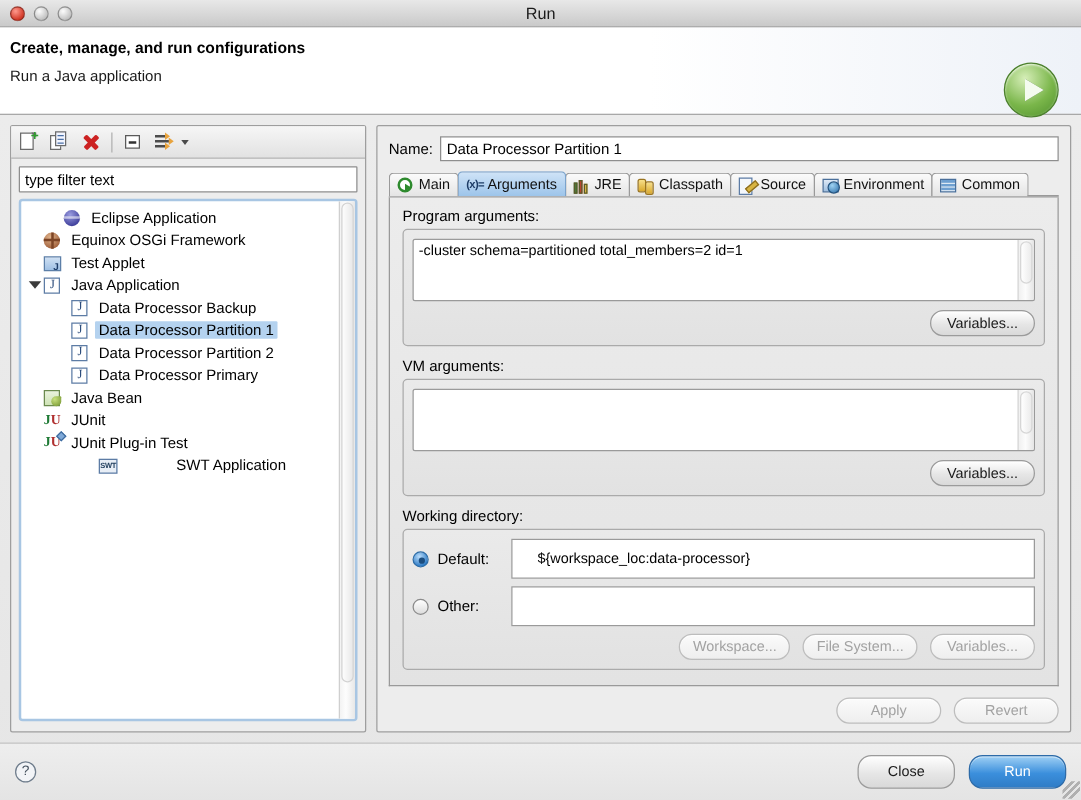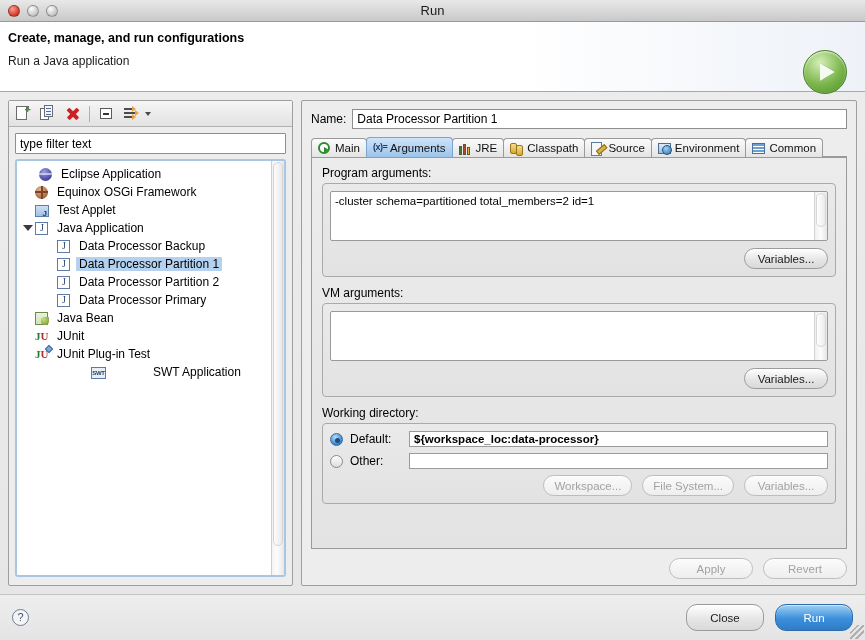--- a/index.html
+++ b/index.html
@@ -626,7 +626,7 @@
 
       <div class="tree-wrap">
         <div class="tree-list" id="tree-list">
-            <div class="trow" style="padding-left: 8px;">
+            <div class="trow" style="padding-left: 20px;">
               <span class="twisty"></span>
               <span class="tico">
                 <span class="ic-eclipse" style="display: block;"></span>

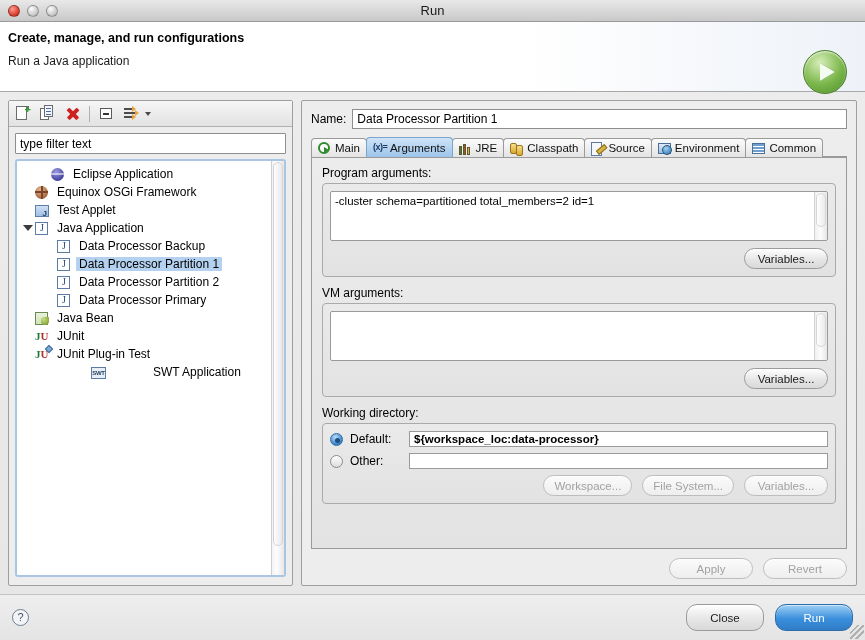--- a/index.html
+++ b/index.html
@@ -705,7 +705,7 @@
               </span>
               <span class="tlabel">JUnit Plug-in Test</span>
             </div>
-            <div class="trow" style="padding-left: 20px; gap: 40px;">
+            <div class="trow" style="padding-left: 8px; gap: 40px;">
               <span class="twisty"></span>
               <span class="tico">
                 <span class="ic-swt" style="display: block;">SWT</span>

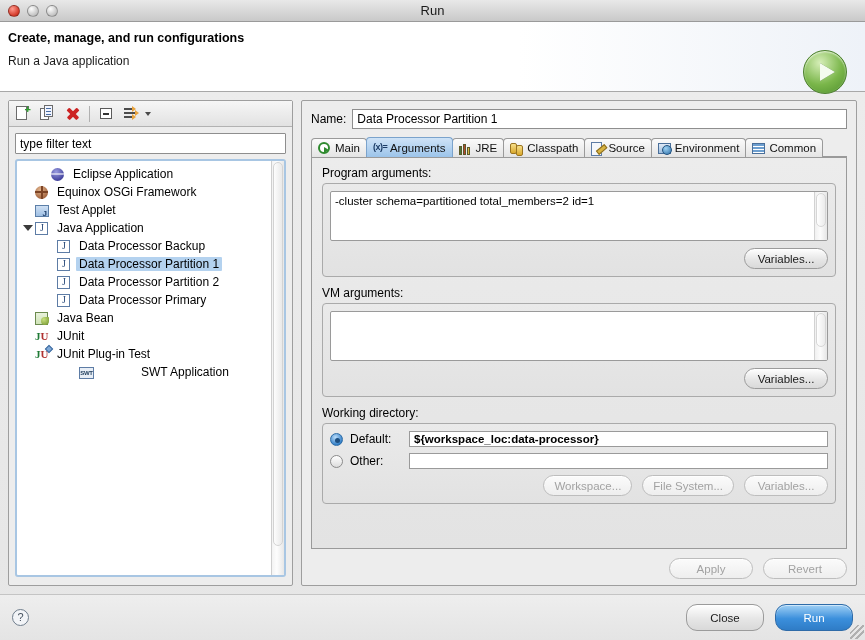--- a/index.html
+++ b/index.html
@@ -518,10 +518,10 @@
   }
   .wd-label { font-size: 12px; width: 52px; }
   .wd-input {
-    flex: 1; height: 16px;
+    flex: 1; height: 32px;
     border: 1px solid #9a9a9a; background: #fff;
     font-family: "Liberation Sans", sans-serif; font-size: 11.5px;
-    padding: 0 4px; color: #000; font-weight: bold;
+    padding: 0 20px; color: #000;
   }
   .wd-btnrow { display: flex; justify-content: flex-end; gap: 10px; margin-top: 4px; }
 

